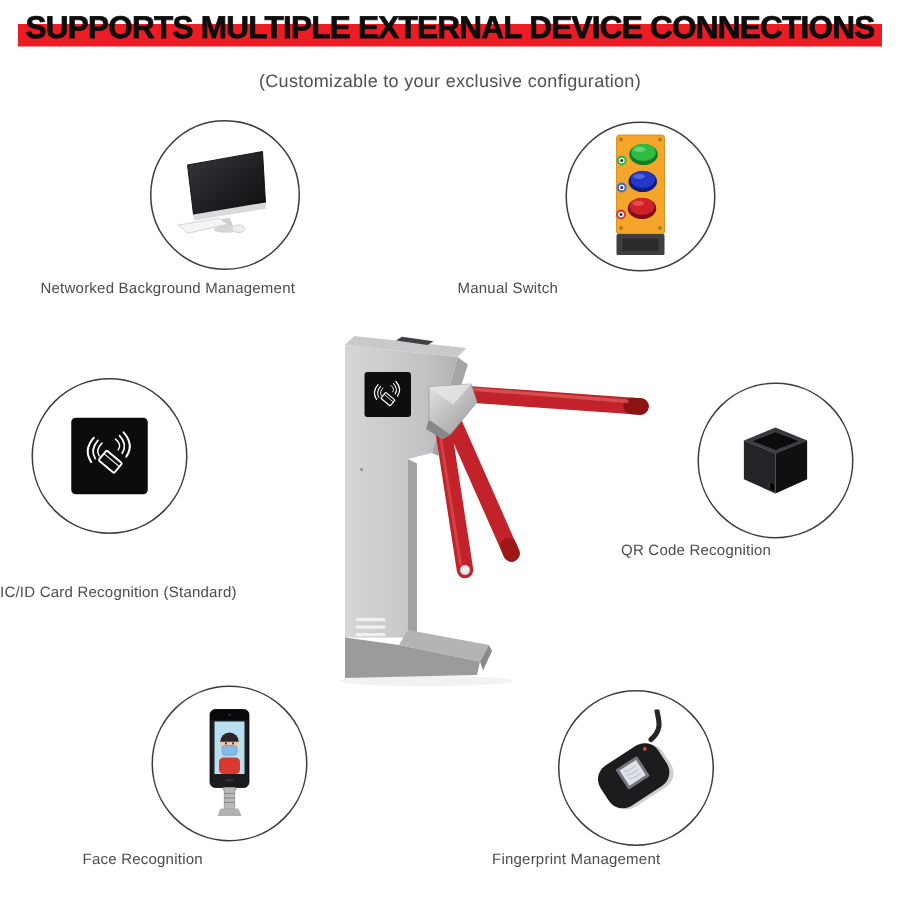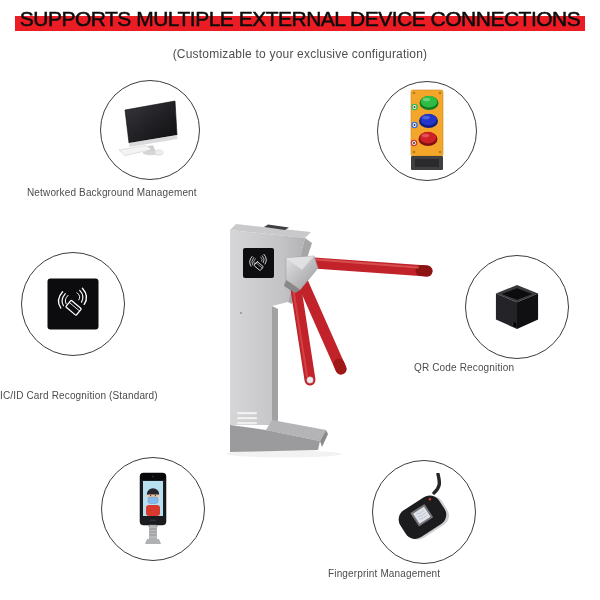--- a/index.html
+++ b/index.html
@@ -11,7 +11,7 @@
   .title-wrap { position:absolute; top:7px; left:0; width:100%; text-align:center; }
   .title {
     position:relative; display:inline-block; margin:0;
-    font-size:21px; font-weight:normal; letter-spacing:-0.5px; color:#0d0d0d;
+    font-size:21px; font-weight:bold; letter-spacing:-0.5px; color:#0d0d0d;
     -webkit-text-stroke:0.5px #0d0d0d;
   }
   .title .band { position:absolute; left:-5px; right:-5px; top:9px; height:15px; background:#ec1c24; }

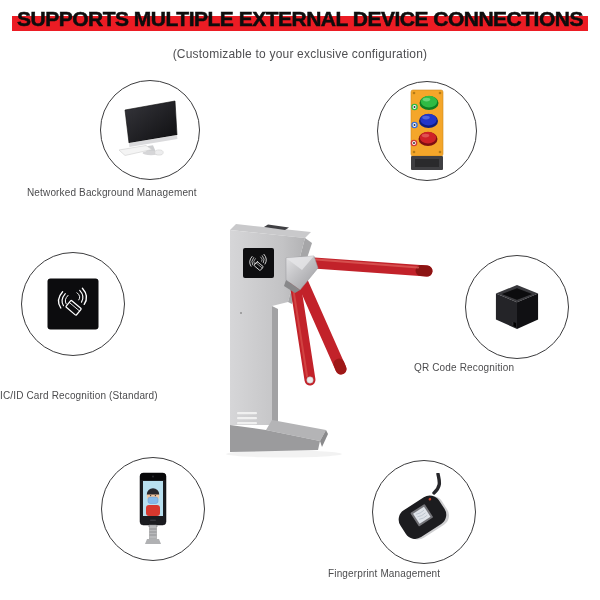--- a/index.html
+++ b/index.html
@@ -96,6 +96,7 @@
         <circle cx="8" cy="55" r="1" fill="#333"></circle>
     </svg>
   </div>
+  <div class="label l-switch">Manual Switch</div>
 
   <div class="circle c-ic">
     <svg width="52" height="52" viewBox="0 0 52 52">

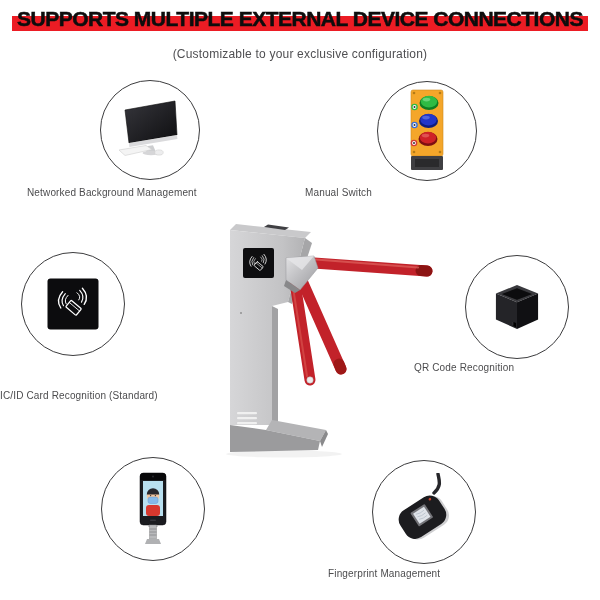--- a/index.html
+++ b/index.html
@@ -153,6 +153,7 @@
       <polygon points="12,68 24,68 26,73 10,73" fill="#b0b1b3"></polygon>
     </svg>
   </div>
+  <div class="label l-face">Face Recognition</div>
 
   <div class="circle c-fp">
     <svg width="76" height="78" viewBox="0 0 76 78">

